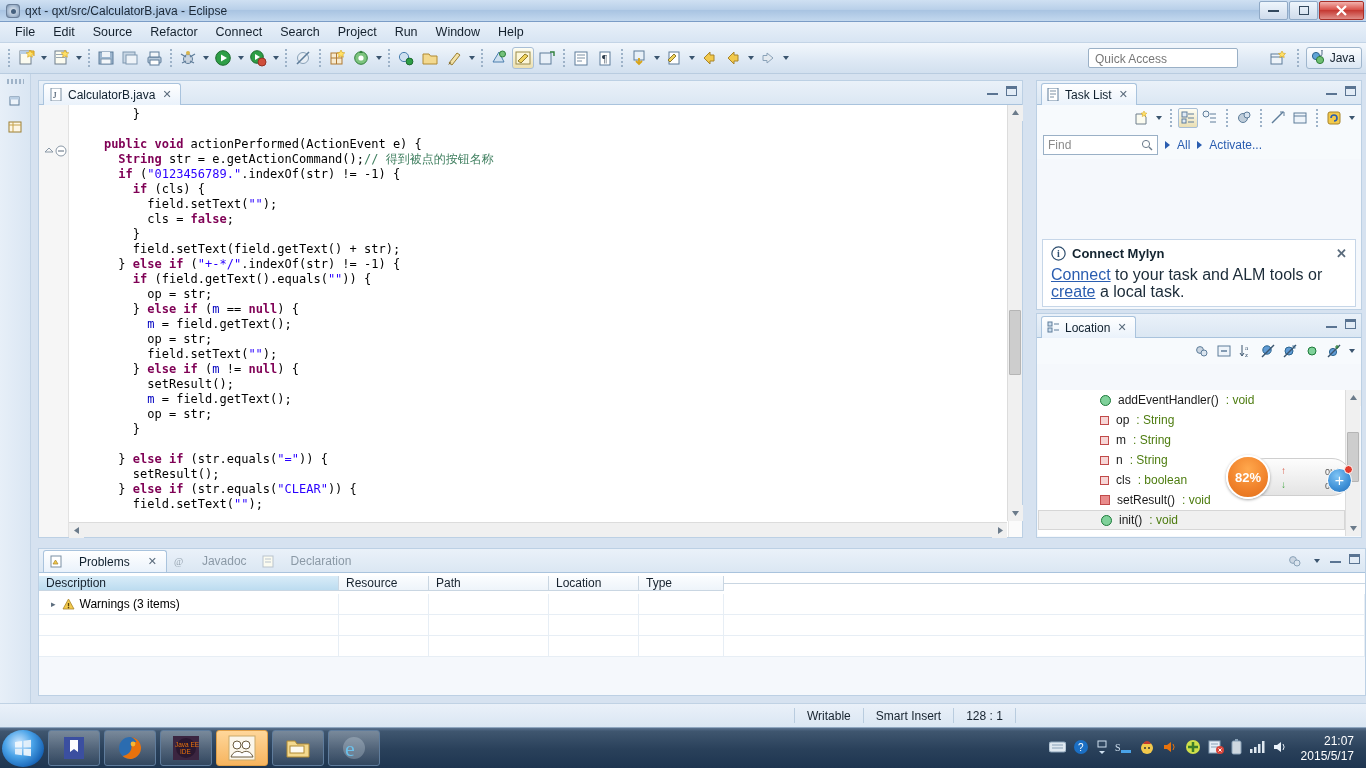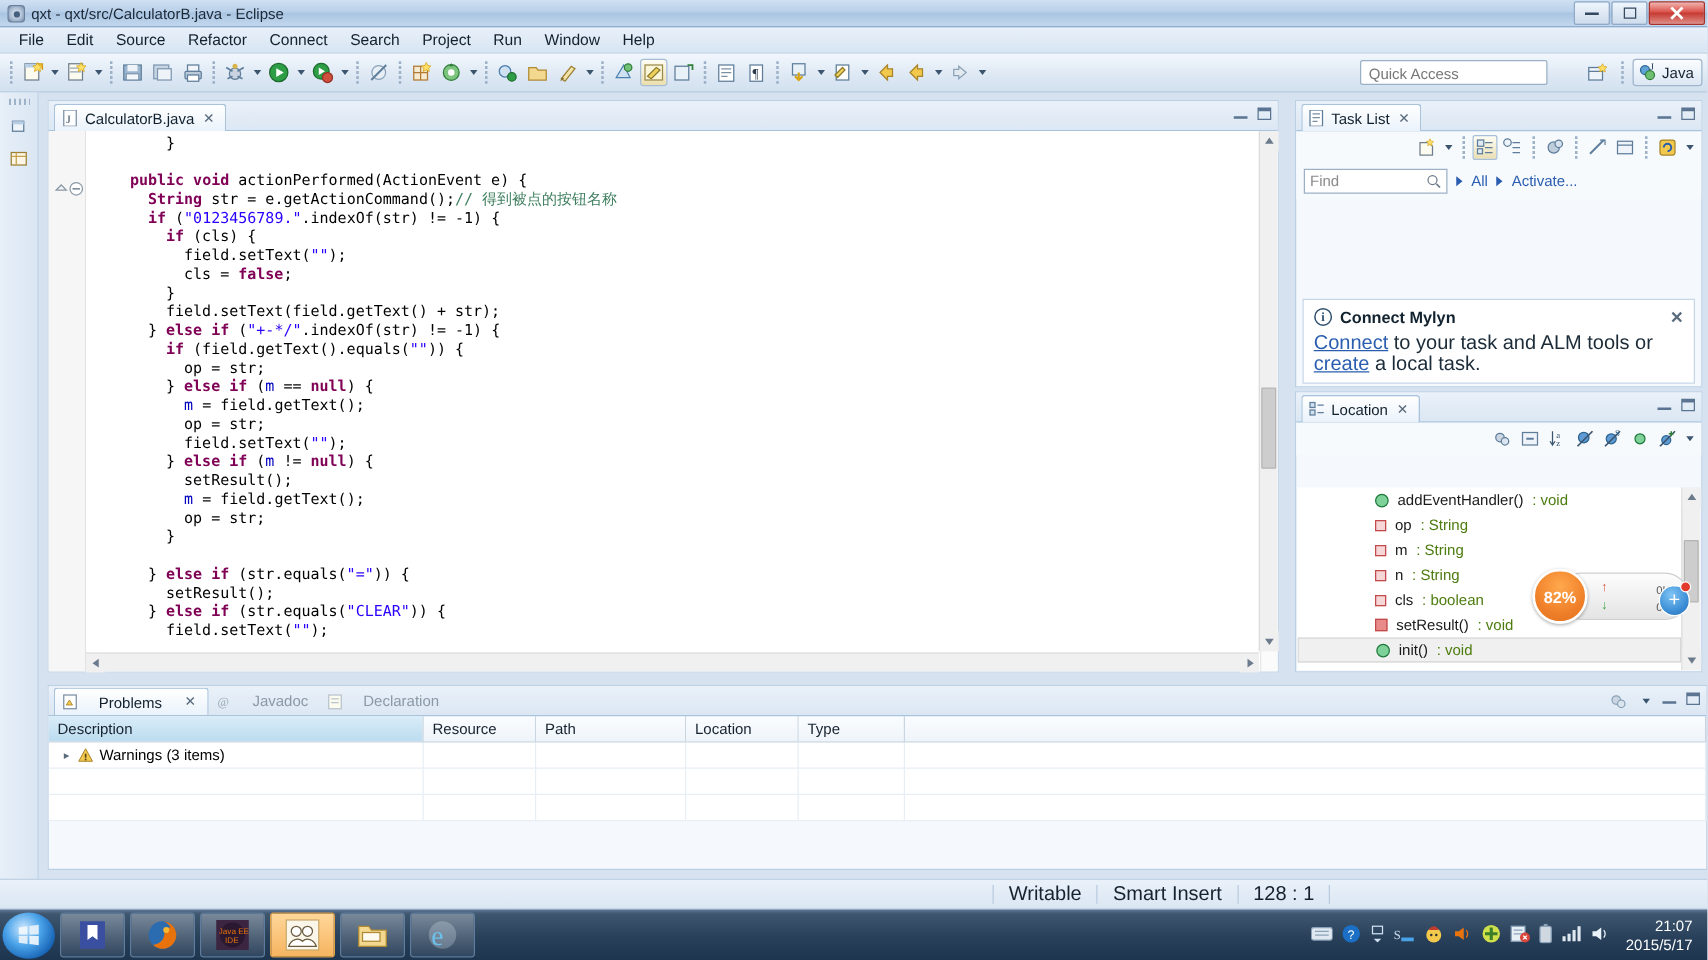--- a/index.html
+++ b/index.html
@@ -184,7 +184,7 @@
      border-bottom:none; border-radius:3px 3px 0 0; color:#10202e; margin-left:4px; }
   .prob-summary { font-size:12px; color:#16222e; padding:5px 0 4px 7px; background:#fff; }
   .prob-table { background:#fff; }
-  .prob-head { display:flex; height:21px; font-size:12px; }
+  .prob-head { display:flex; height:21px; font-size:12px;align-items:center; }
   .pcol { border-right:1px solid #c9d6e2; border-bottom:1px solid #c9d6e2;
      background:linear-gradient(to bottom,#fbfdff,#eef4fa); display:flex; align-items:center; padding-left:7px; color:#16222e; }
   .pcol.sorted { background:linear-gradient(to bottom,#d9ecf8,#bcdcf0); position:relative;}

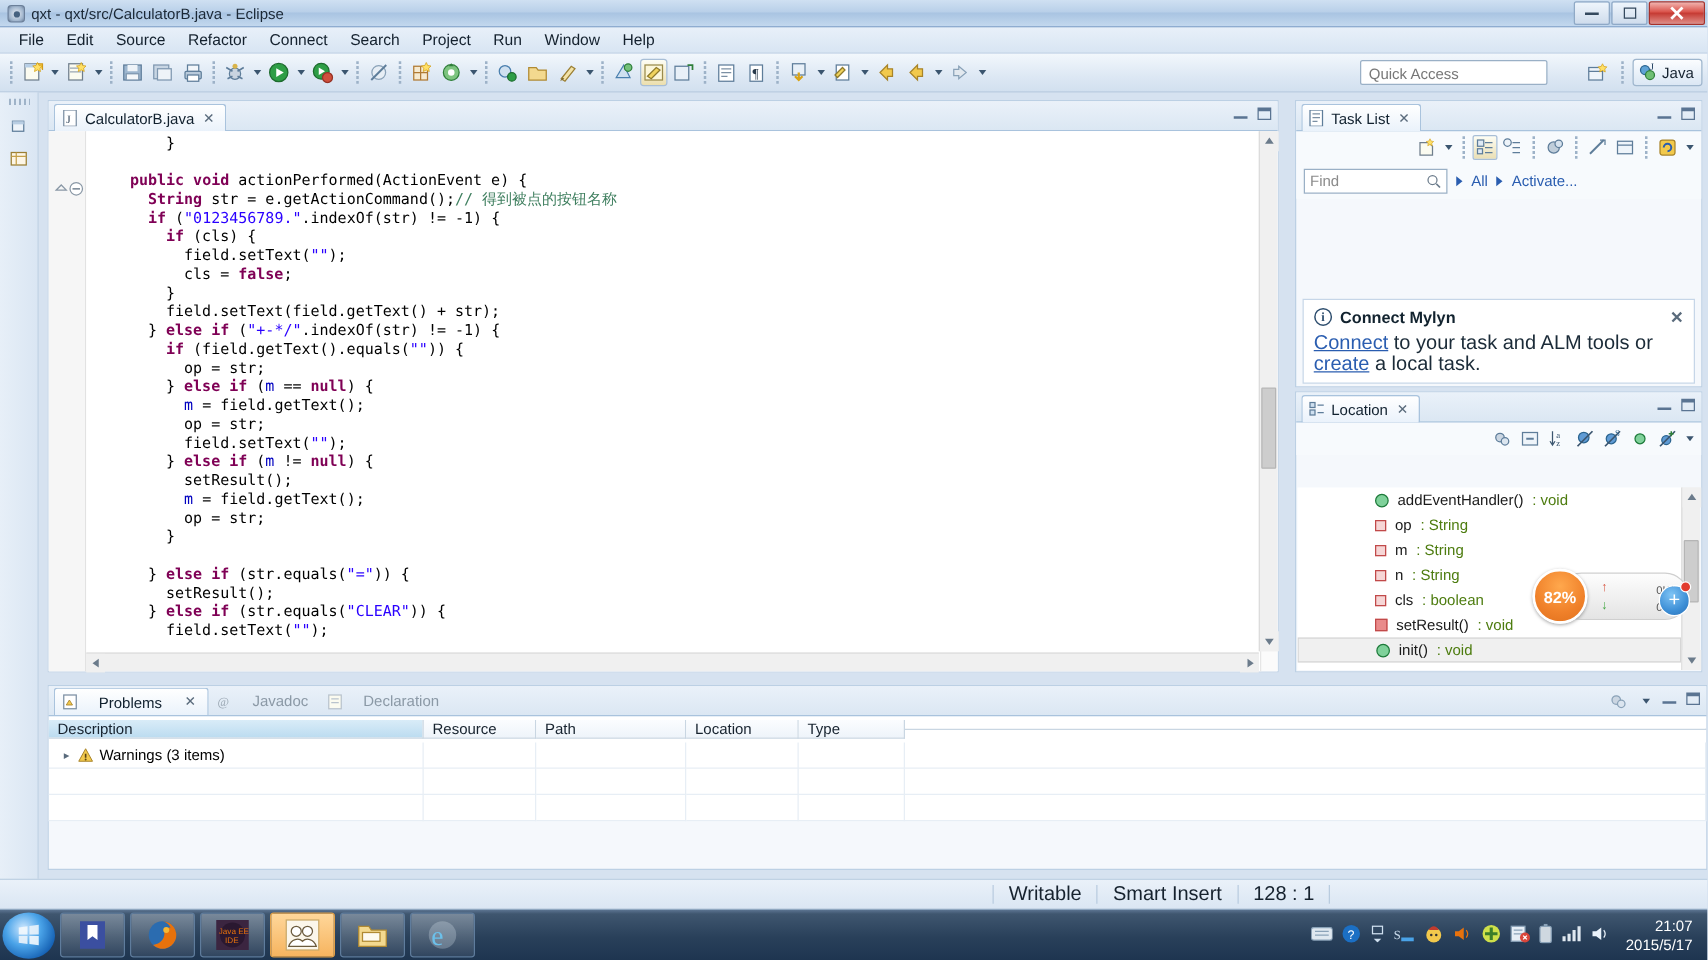--- a/index.html
+++ b/index.html
@@ -194,7 +194,7 @@
   
   .statusbar { position:absolute; left:0; top:703px; width:1366px; height:24px;
     background:linear-gradient(to bottom,#eaf1f9,#dae6f3); border-top:1px solid #c0d2e4;
-    display:flex; align-items:center; font-size:16px; color:#16222e; }
+    display:flex; align-items:center; font-size:12px; color:#16222e; }
   .st-sep { width:1px; height:15px; background:#b9ccdf; margin:0 12px; }
 
   

